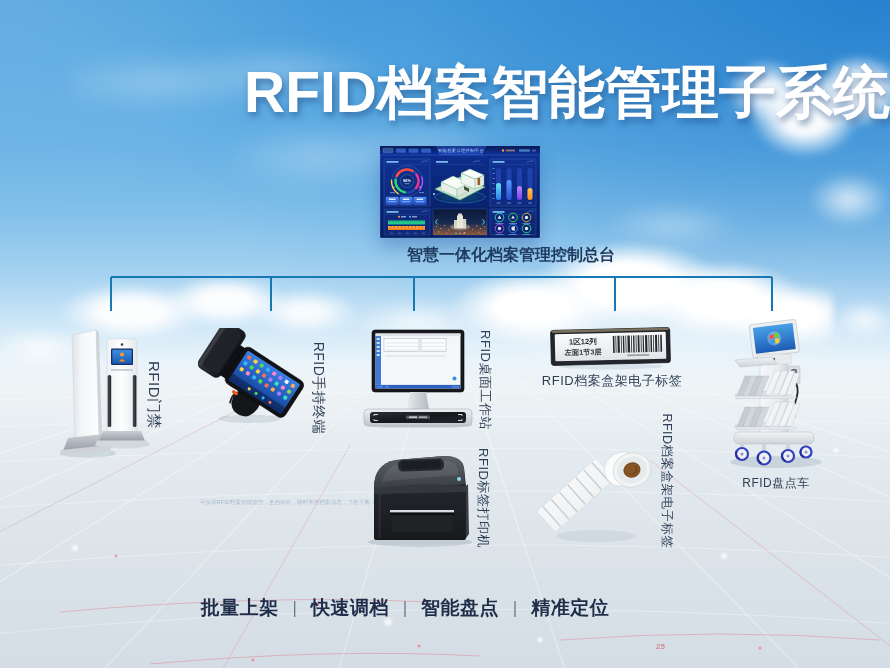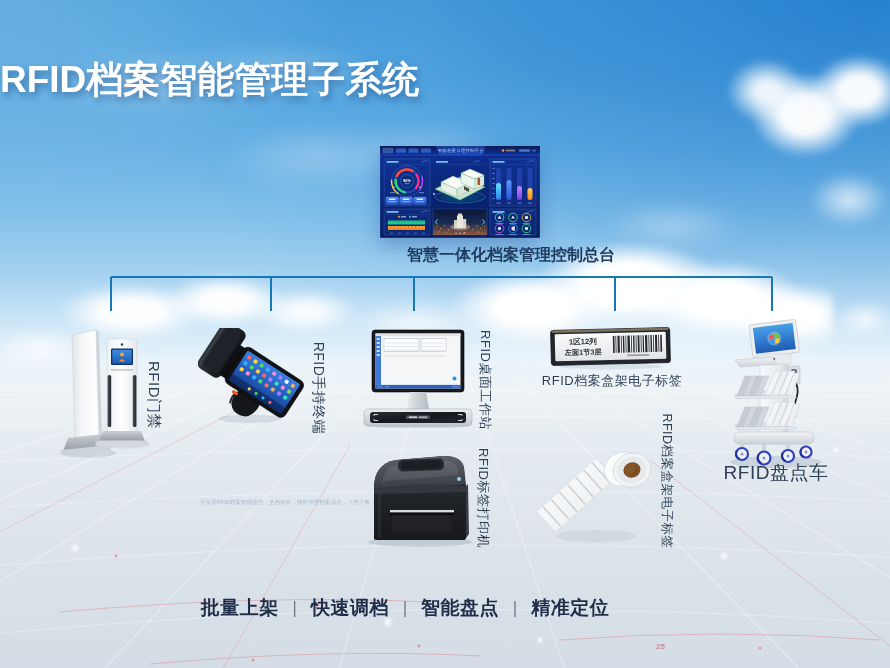--- a/index.html
+++ b/index.html
@@ -11,8 +11,8 @@
                radial-gradient(560px 420px at 60% 8%,rgba(40,130,210,.25),rgba(40,130,210,0) 70%),
                radial-gradient(500px 300px at 0% 0%,rgba(255,255,255,.15),rgba(255,255,255,0) 70%);}
   .cloud{position:absolute;pointer-events:none;}
-  #title{position:absolute;left:0;top:55px;width:100%;text-align:left;
-    font-size:37px;font-weight:800;color:#ffffff;letter-spacing:0;white-space:nowrap;
+  #title{position:absolute;left:0;top:55px;width:100%;text-align:right;
+    font-size:57px;font-weight:800;color:#ffffff;letter-spacing:0;white-space:nowrap;
     text-shadow:2px 4px 7px rgba(25,70,125,.55);}
   #console{position:absolute;left:380px;top:146px;width:160px;height:92px;border-radius:2px;
     box-shadow:0 8px 18px rgba(25,60,140,.30);}

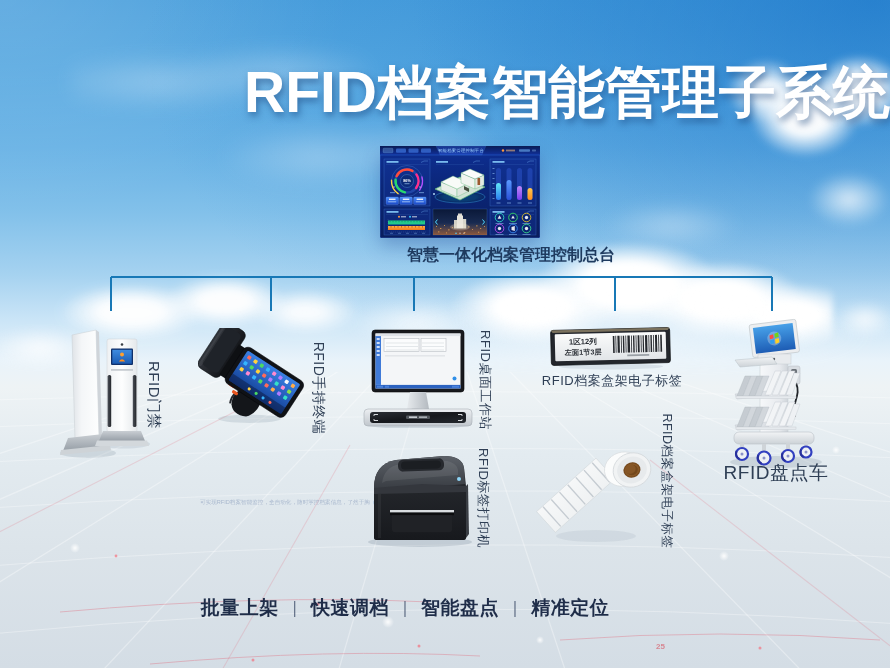--- a/index.html
+++ b/index.html
@@ -701,7 +701,7 @@
       </g>
     </svg>
   </div>
-  <div class="hlabel" style="left:776px;top:473px;font-size:19px;">RFID盘点车</div>
+  <div class="hlabel" style="left:776px;top:483px;font-size:12px;">RFID盘点车</div>
 
   <div class="dev" style="left:362px;top:448px;">
     <svg width="118" height="100" viewBox="0 0 118 100" aria-hidden="true">

